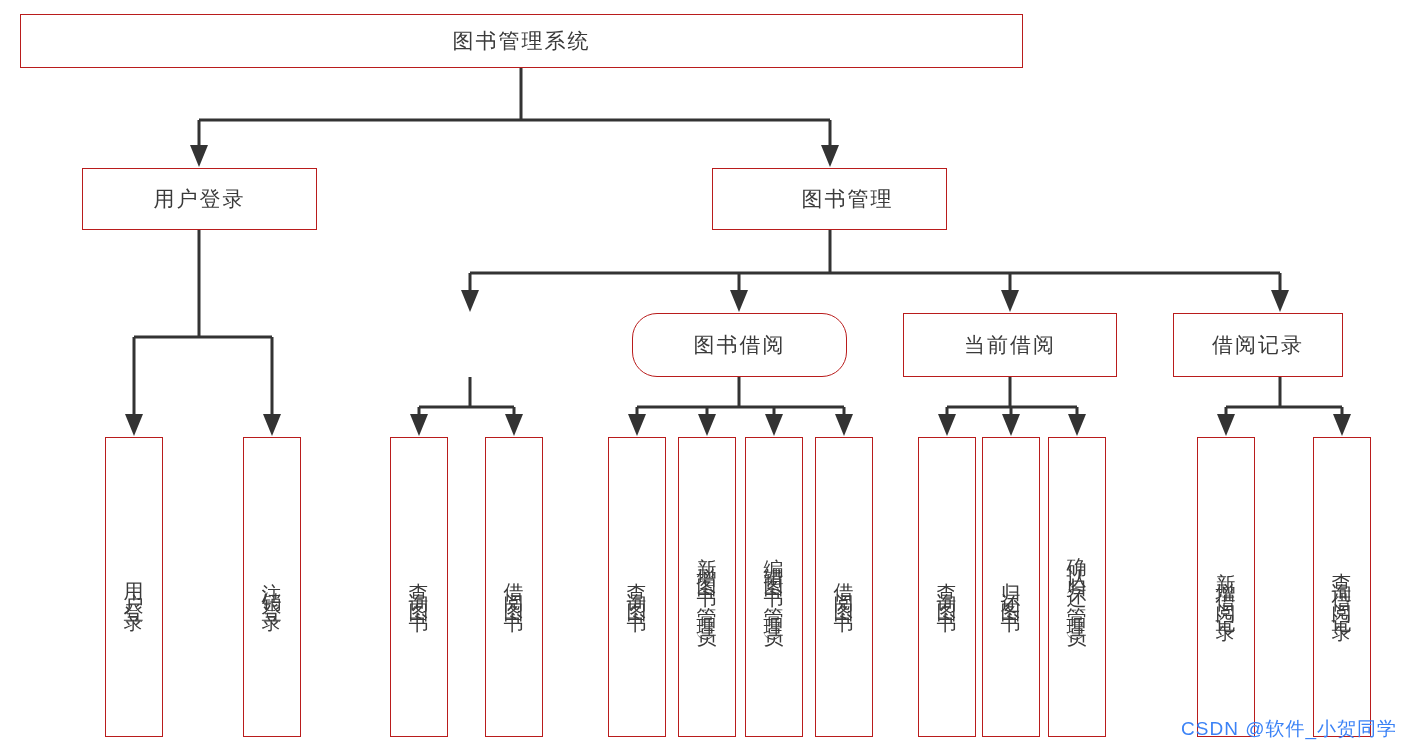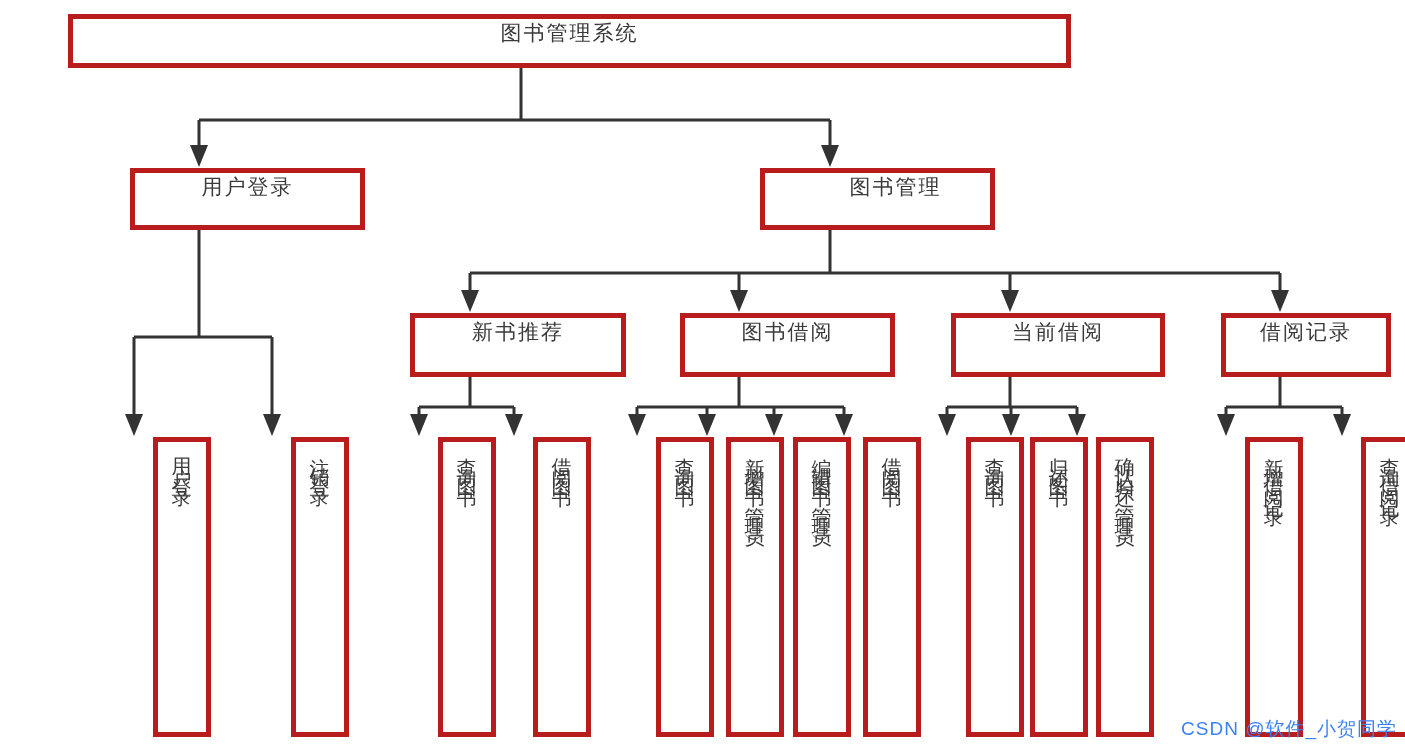--- a/index.html
+++ b/index.html
@@ -19,14 +19,13 @@
   .box {
     position: absolute;
     box-sizing: border-box;
-    border: 5px solid #b91c1c;
+    border: 1px solid #b91c1c;
     background: #ffffff;
     display: flex;
-    align-items: flex-start;
+    align-items: center;
     justify-content: center;
     z-index: 1;
     color: #3a3a3a;
-    margin-left: 48px;
   }
   .hbox {
     font-size: 21px;

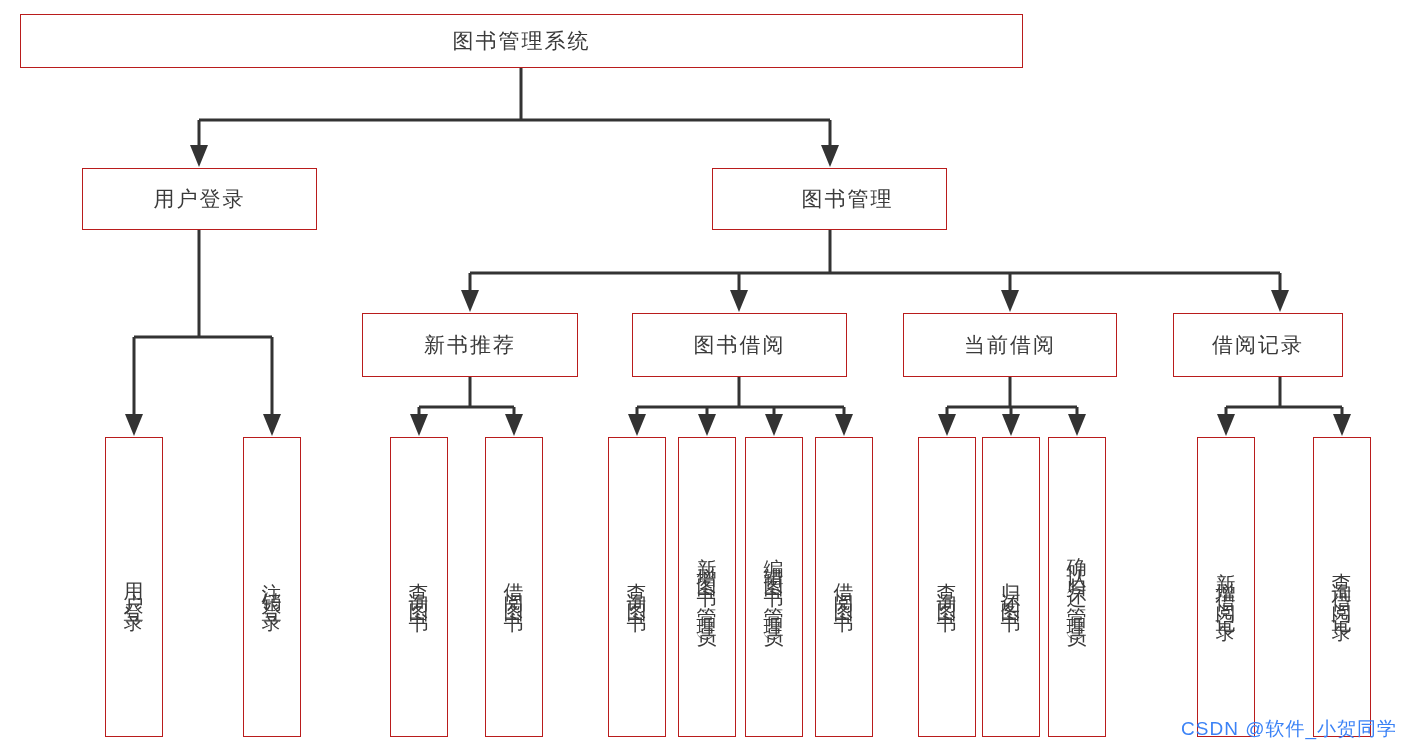--- a/index.html
+++ b/index.html
@@ -112,9 +112,6 @@
     <span>图书管理</span>
   </div>
 
-  <div class="box hbox" style="left:362px; top:313px; width:216px; height:64px;">
-    <span>新书推荐</span>
-  </div>
   <div class="box hbox" style="left:632px; top:313px; width:215px; height:64px;">
     <span>图书借阅</span>
   </div>

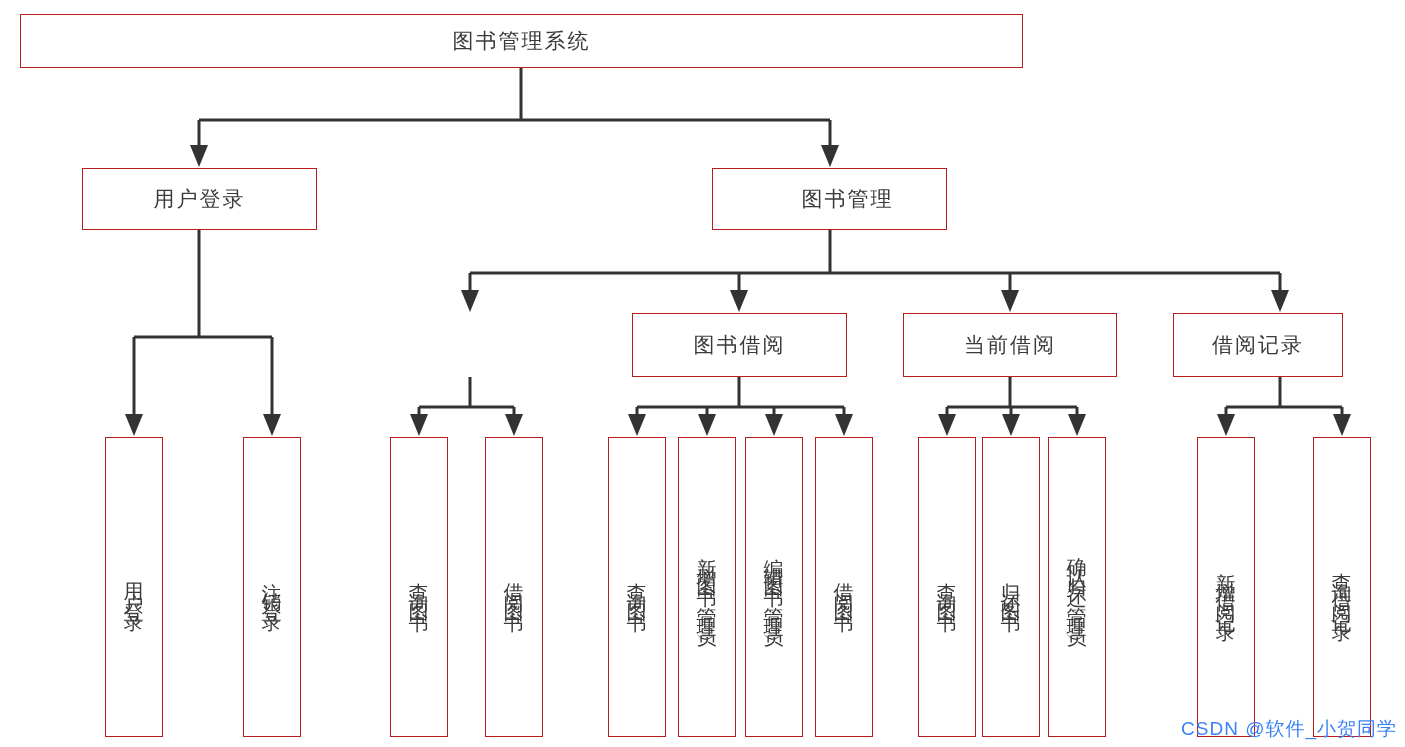--- a/index.html
+++ b/index.html
@@ -112,7 +112,7 @@
     <span>图书管理</span>
   </div>
 
-  <div class="box hbox" style="left:632px; top:313px; width:215px; height:64px;">
+  <div class="box hbox" style="left:632px; top:313px; width:215px; height:64px;border-radius:25px;">
     <span>图书借阅</span>
   </div>
   <div class="box hbox" style="left:903px; top:313px; width:214px; height:64px;">

